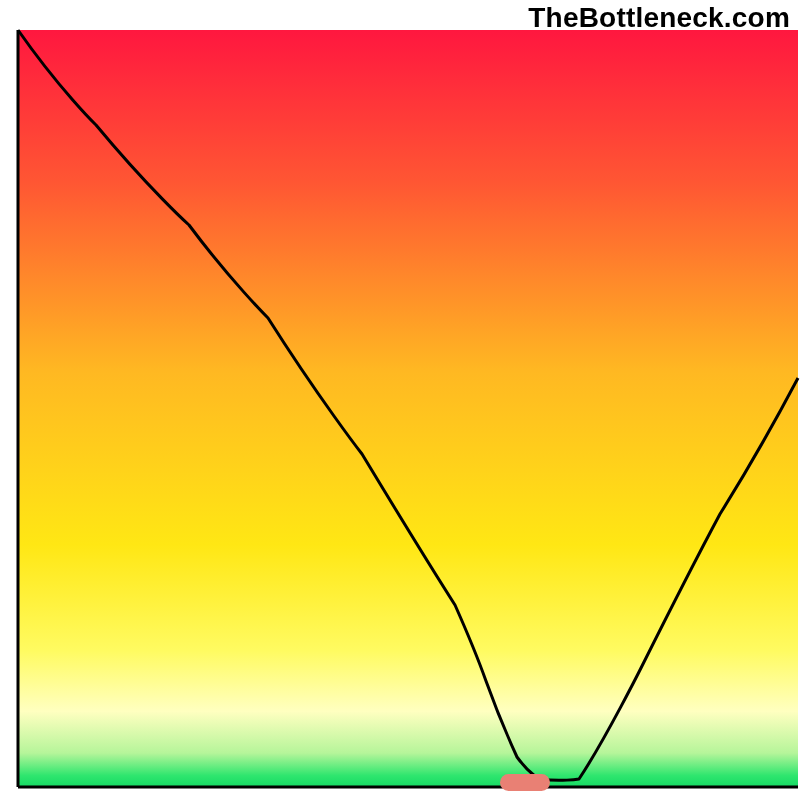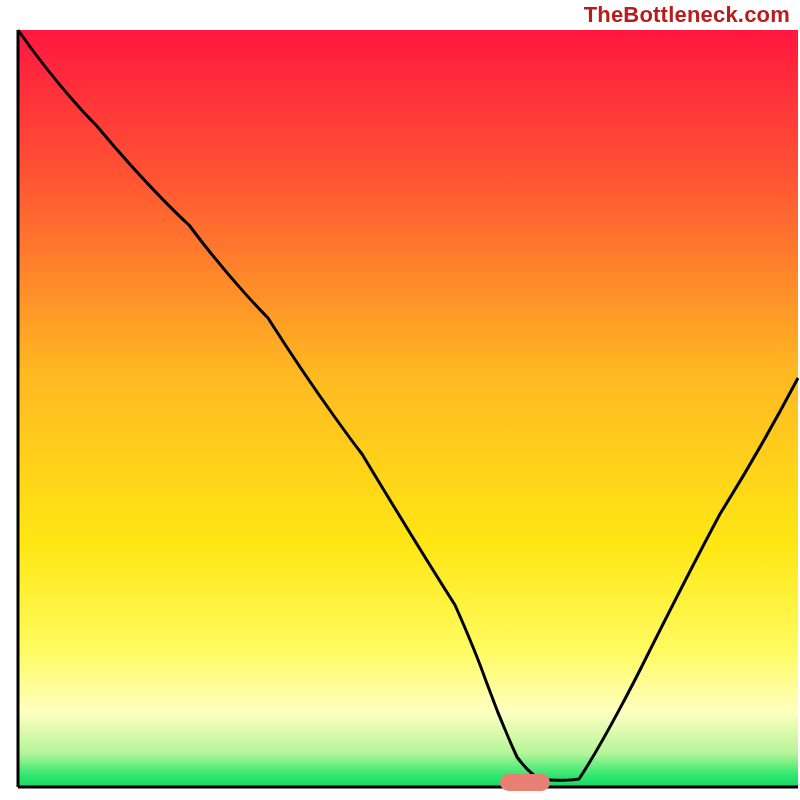--- a/index.html
+++ b/index.html
@@ -19,9 +19,9 @@
     position: absolute;
     top: 2px;
     right: 10px;
-    font-size: 22px;
+    font-size: 28px;
     font-weight: 600;
-    color: #b91c1c;
+    color: #000000;
     letter-spacing: 0.2px;
     user-select: none;
   }

